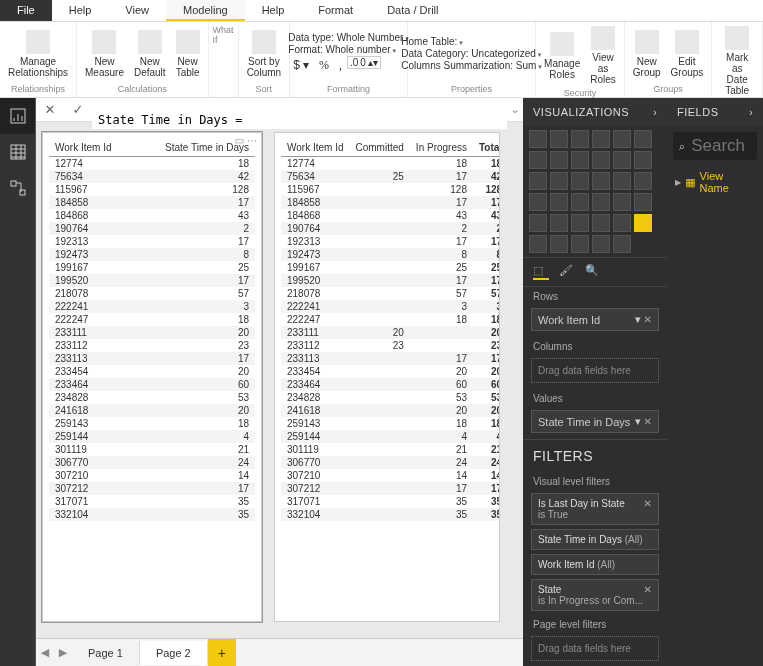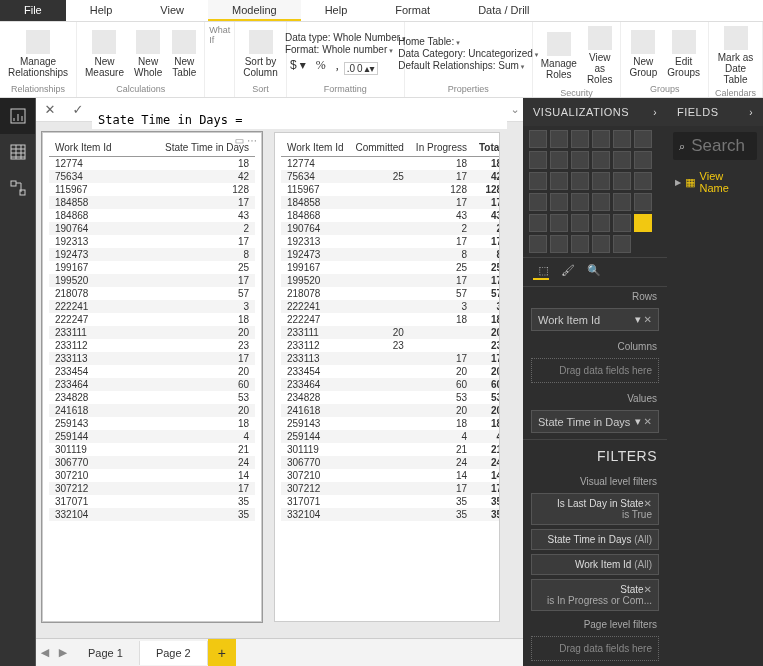--- a/index.html
+++ b/index.html
@@ -5,7 +5,7 @@
 * { box-sizing: border-box; margin: 0; padding: 0; font-family: "Segoe UI", sans-serif; }
 body { width: 763px; height: 666px; overflow: hidden; background: #fff; font-size: 11px; color: #333; }
 .tabs { display: flex; height: 22px; background: #fff; border-bottom: 1px solid #ddd; }
-.tab { padding: 4px 24px; cursor: pointer; font-size: 11px; }
+.tab { padding: 4px 17px; cursor: pointer; font-size: 11px; }
 .tab-file { background: #333; color: #fff; }
 .tab.active { border-bottom: 2px solid #f2c811; background: #f7f7f7; }
 .ribbon { display: flex; height: 76px; background: #fff; border-bottom: 1px solid #ddd; }

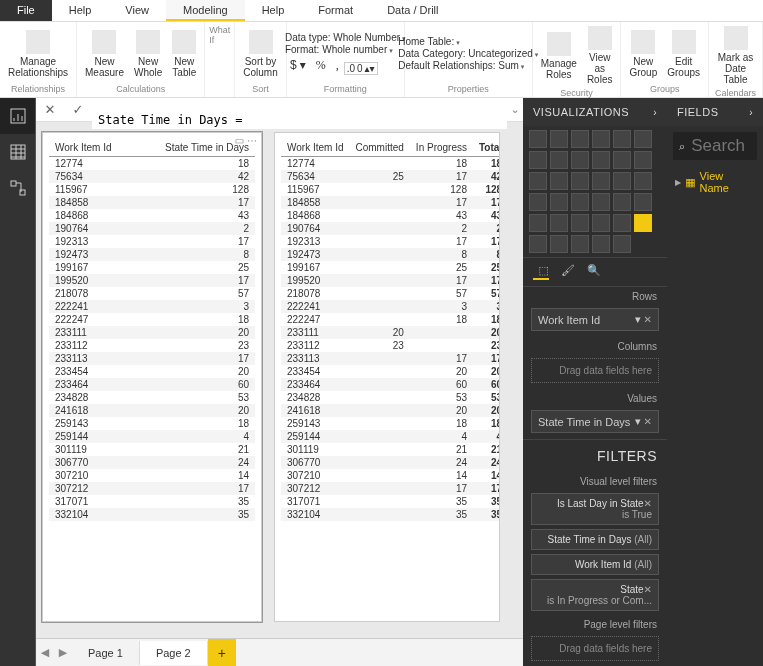--- a/index.html
+++ b/index.html
@@ -15,7 +15,7 @@
 .rbtn .icon { width: 24px; height: 24px; background: #e8e8e8; margin-bottom: 2px; display:inline-block; }
 .rgroup-label { font-size: 9px; color: #888; padding: 1px 0; }
 .fmt-col { display: flex; flex-direction: column; gap: 1px; font-size: 10px; }
-.fmt-row { display: flex; align-items: flex-end; white-space: nowrap; }
+.fmt-row { display: flex; align-items: flex-start; white-space: nowrap; }
 .fmt-row .dd::after { content: "▾"; font-size: 7px; margin-left: 2px; color: #666; }
 .main { display: flex; height: 568px; }
 .leftrail { width: 36px; background: #333; display: flex; flex-direction: column; border-right: 1px solid #555; }

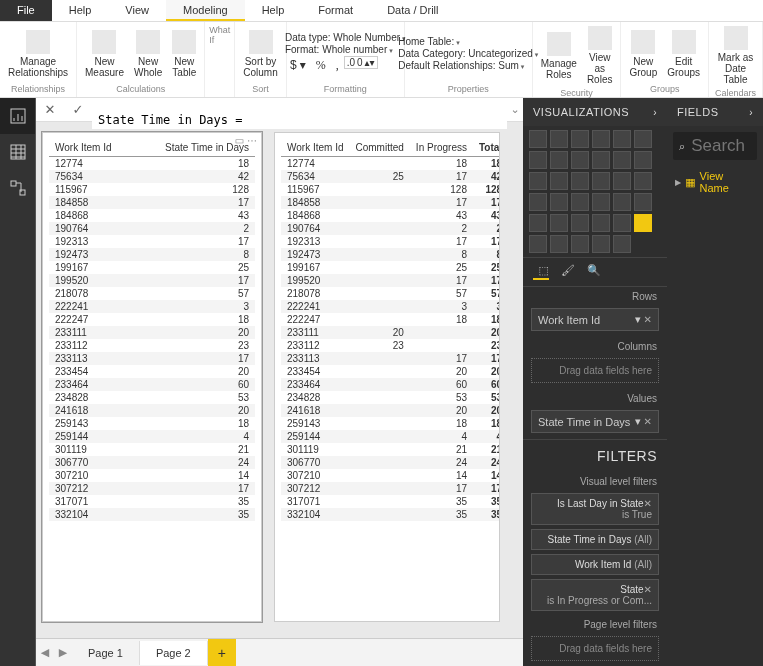--- a/index.html
+++ b/index.html
@@ -103,7 +103,7 @@
       <div class="rbtn">
           <span class="icon"></span>
           <span>New
-Whole</span>
+Default</span>
         </div>
       <div class="rbtn">
           <span class="icon"></span>

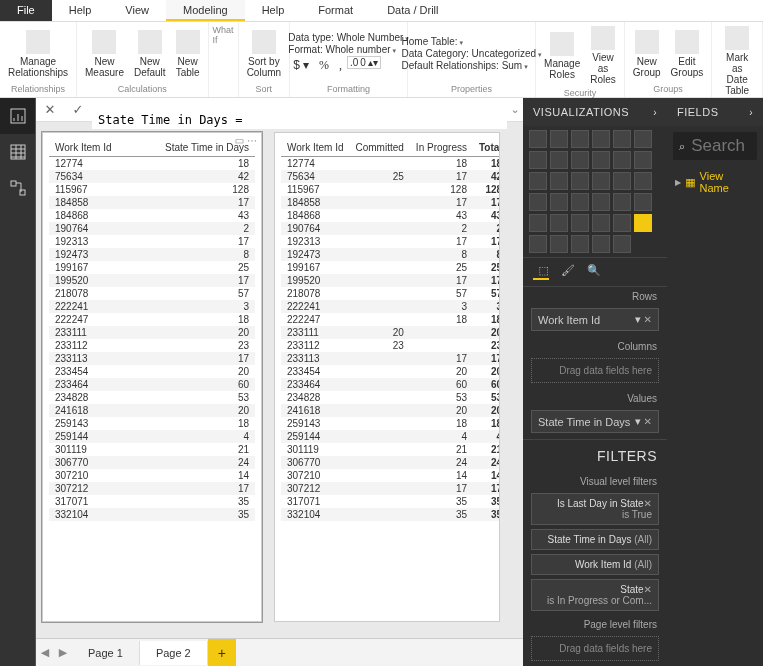--- a/index.html
+++ b/index.html
@@ -149,7 +149,7 @@
             <span class="dd"></span>
           </div>
         <div class="fmt-row"><span>Data Category:</span>&nbsp;<span>Uncategorized</span><span class="dd"></span></div>
-        <div class="fmt-row"><span>Default Relationships:</span>&nbsp;<span>Sum</span><span class="dd"></span></div>
+        <div class="fmt-row"><span>Columns Summarization:</span>&nbsp;<span>Sum</span><span class="dd"></span></div>
       </div>
     </div>
     <div class="rgroup-label">Properties</div>

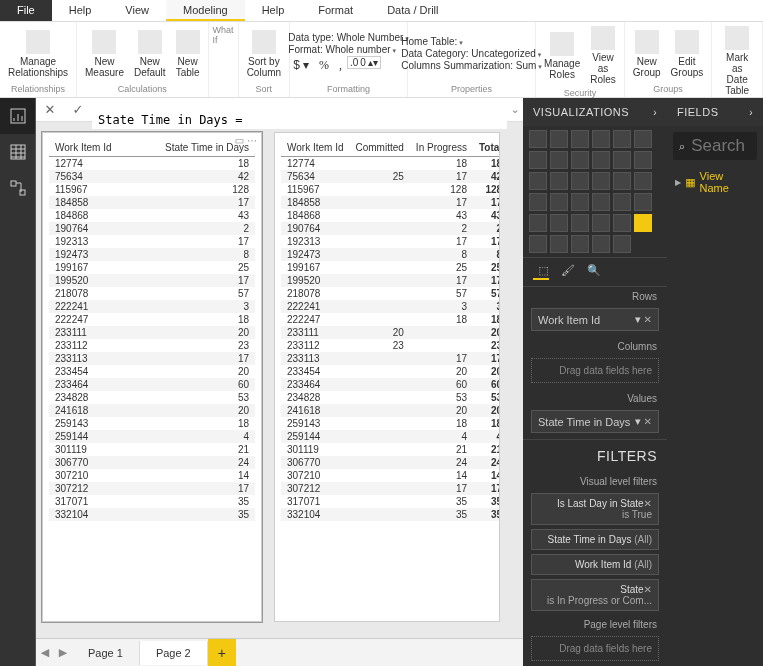--- a/index.html
+++ b/index.html
@@ -44,7 +44,7 @@
 .page-tab.active { background: #fff; }
 .page-add { width: 28px; height: 28px; background: #f2c811; display: flex; align-items: center; justify-content: center; font-size: 14px; cursor: pointer; }
 .panel { background: #2e2e2e; color: #ccc; display: flex; flex-direction: column; }
-.vis-panel { width: 144px; text-align: right; }
+.vis-panel { width: 144px; }
 .fields-panel { width: 96px; }
 .panel-header { display: flex; align-items: center; justify-content: space-between; padding: 8px 10px; background: #333; font-size: 11px; letter-spacing: 0.5px; color: #ddd; }
 .panel-header .chev { font-size: 10px; }

